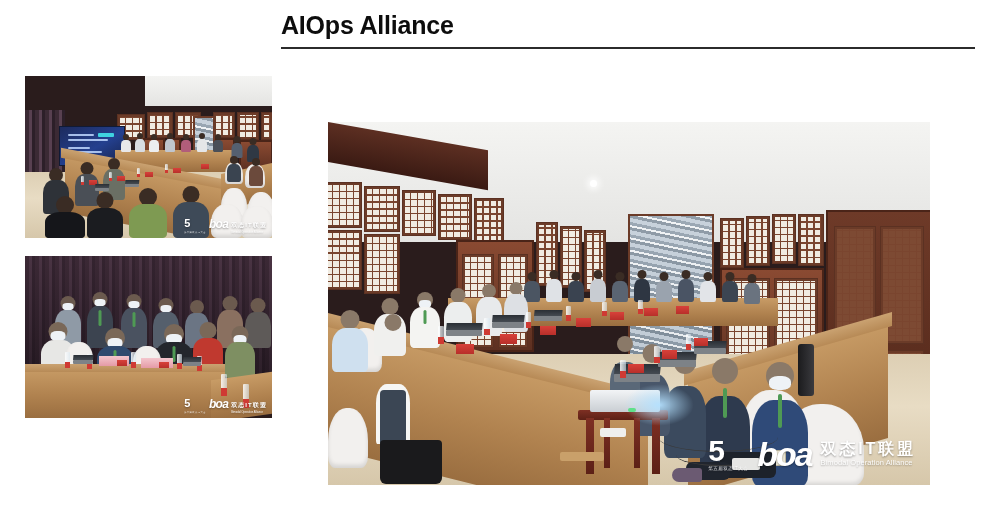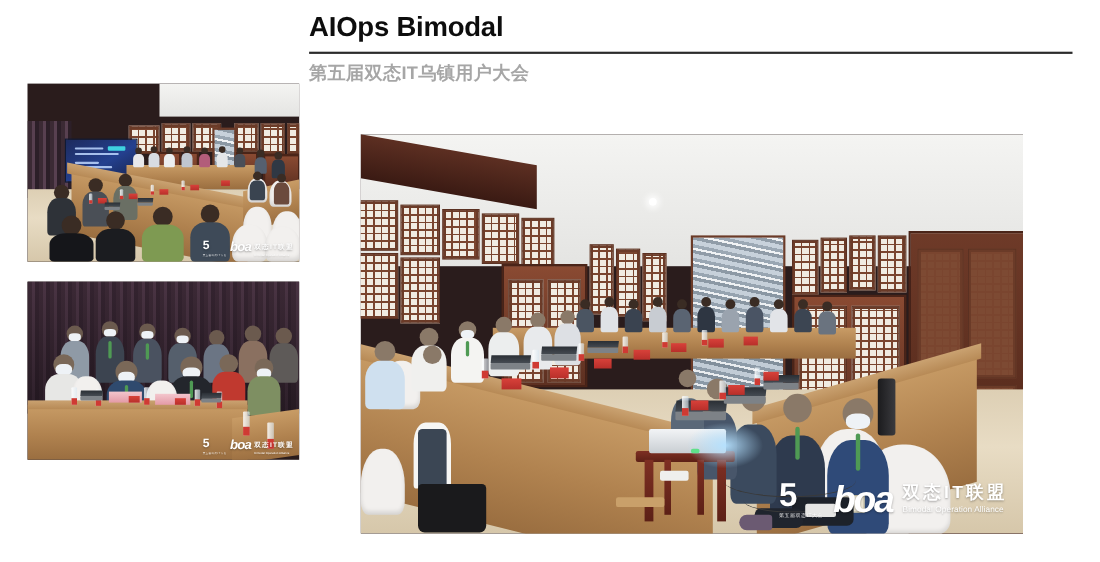--- a/index.html
+++ b/index.html
@@ -270,7 +270,7 @@
 <div id="slide">
 
   <div class="header">
-    <div class="slide-title">AIOps Bimodal</div>
+    <div class="slide-title">AIOps Alliance</div>
     <div class="title-rule"></div>
     <div class="slide-subtitle">第五届双态IT乌镇用户大会</div>
   </div>

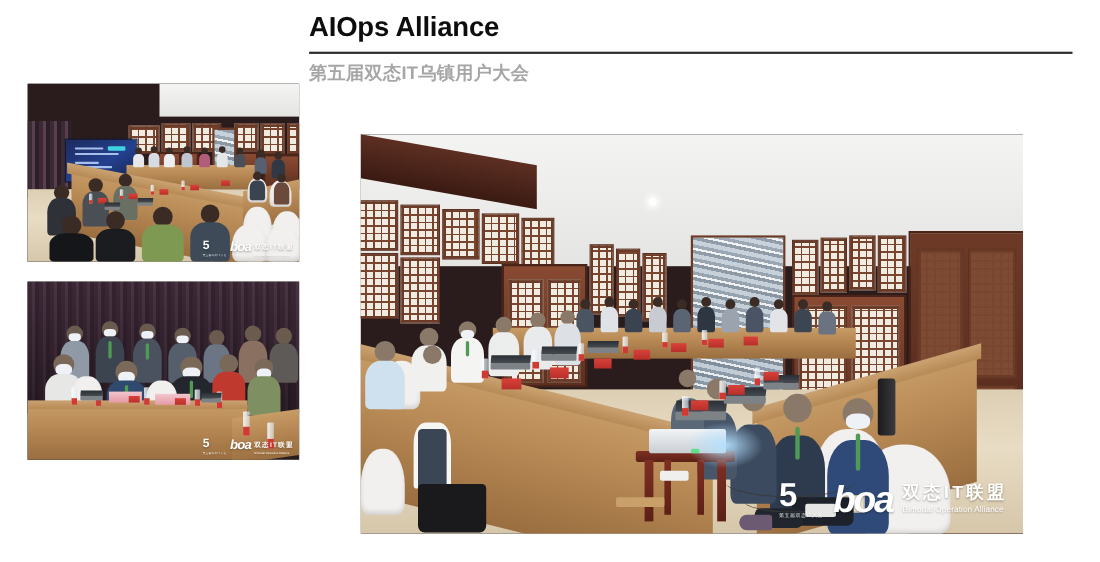--- a/index.html
+++ b/index.html
@@ -272,7 +272,6 @@
   <div class="header">
     <div class="slide-title">AIOps Alliance</div>
     <div class="title-rule"></div>
-    <div class="slide-subtitle">第五届双态IT乌镇用户大会</div>
   </div>
 
   <div class="photo" id="photo-thumb-top">

